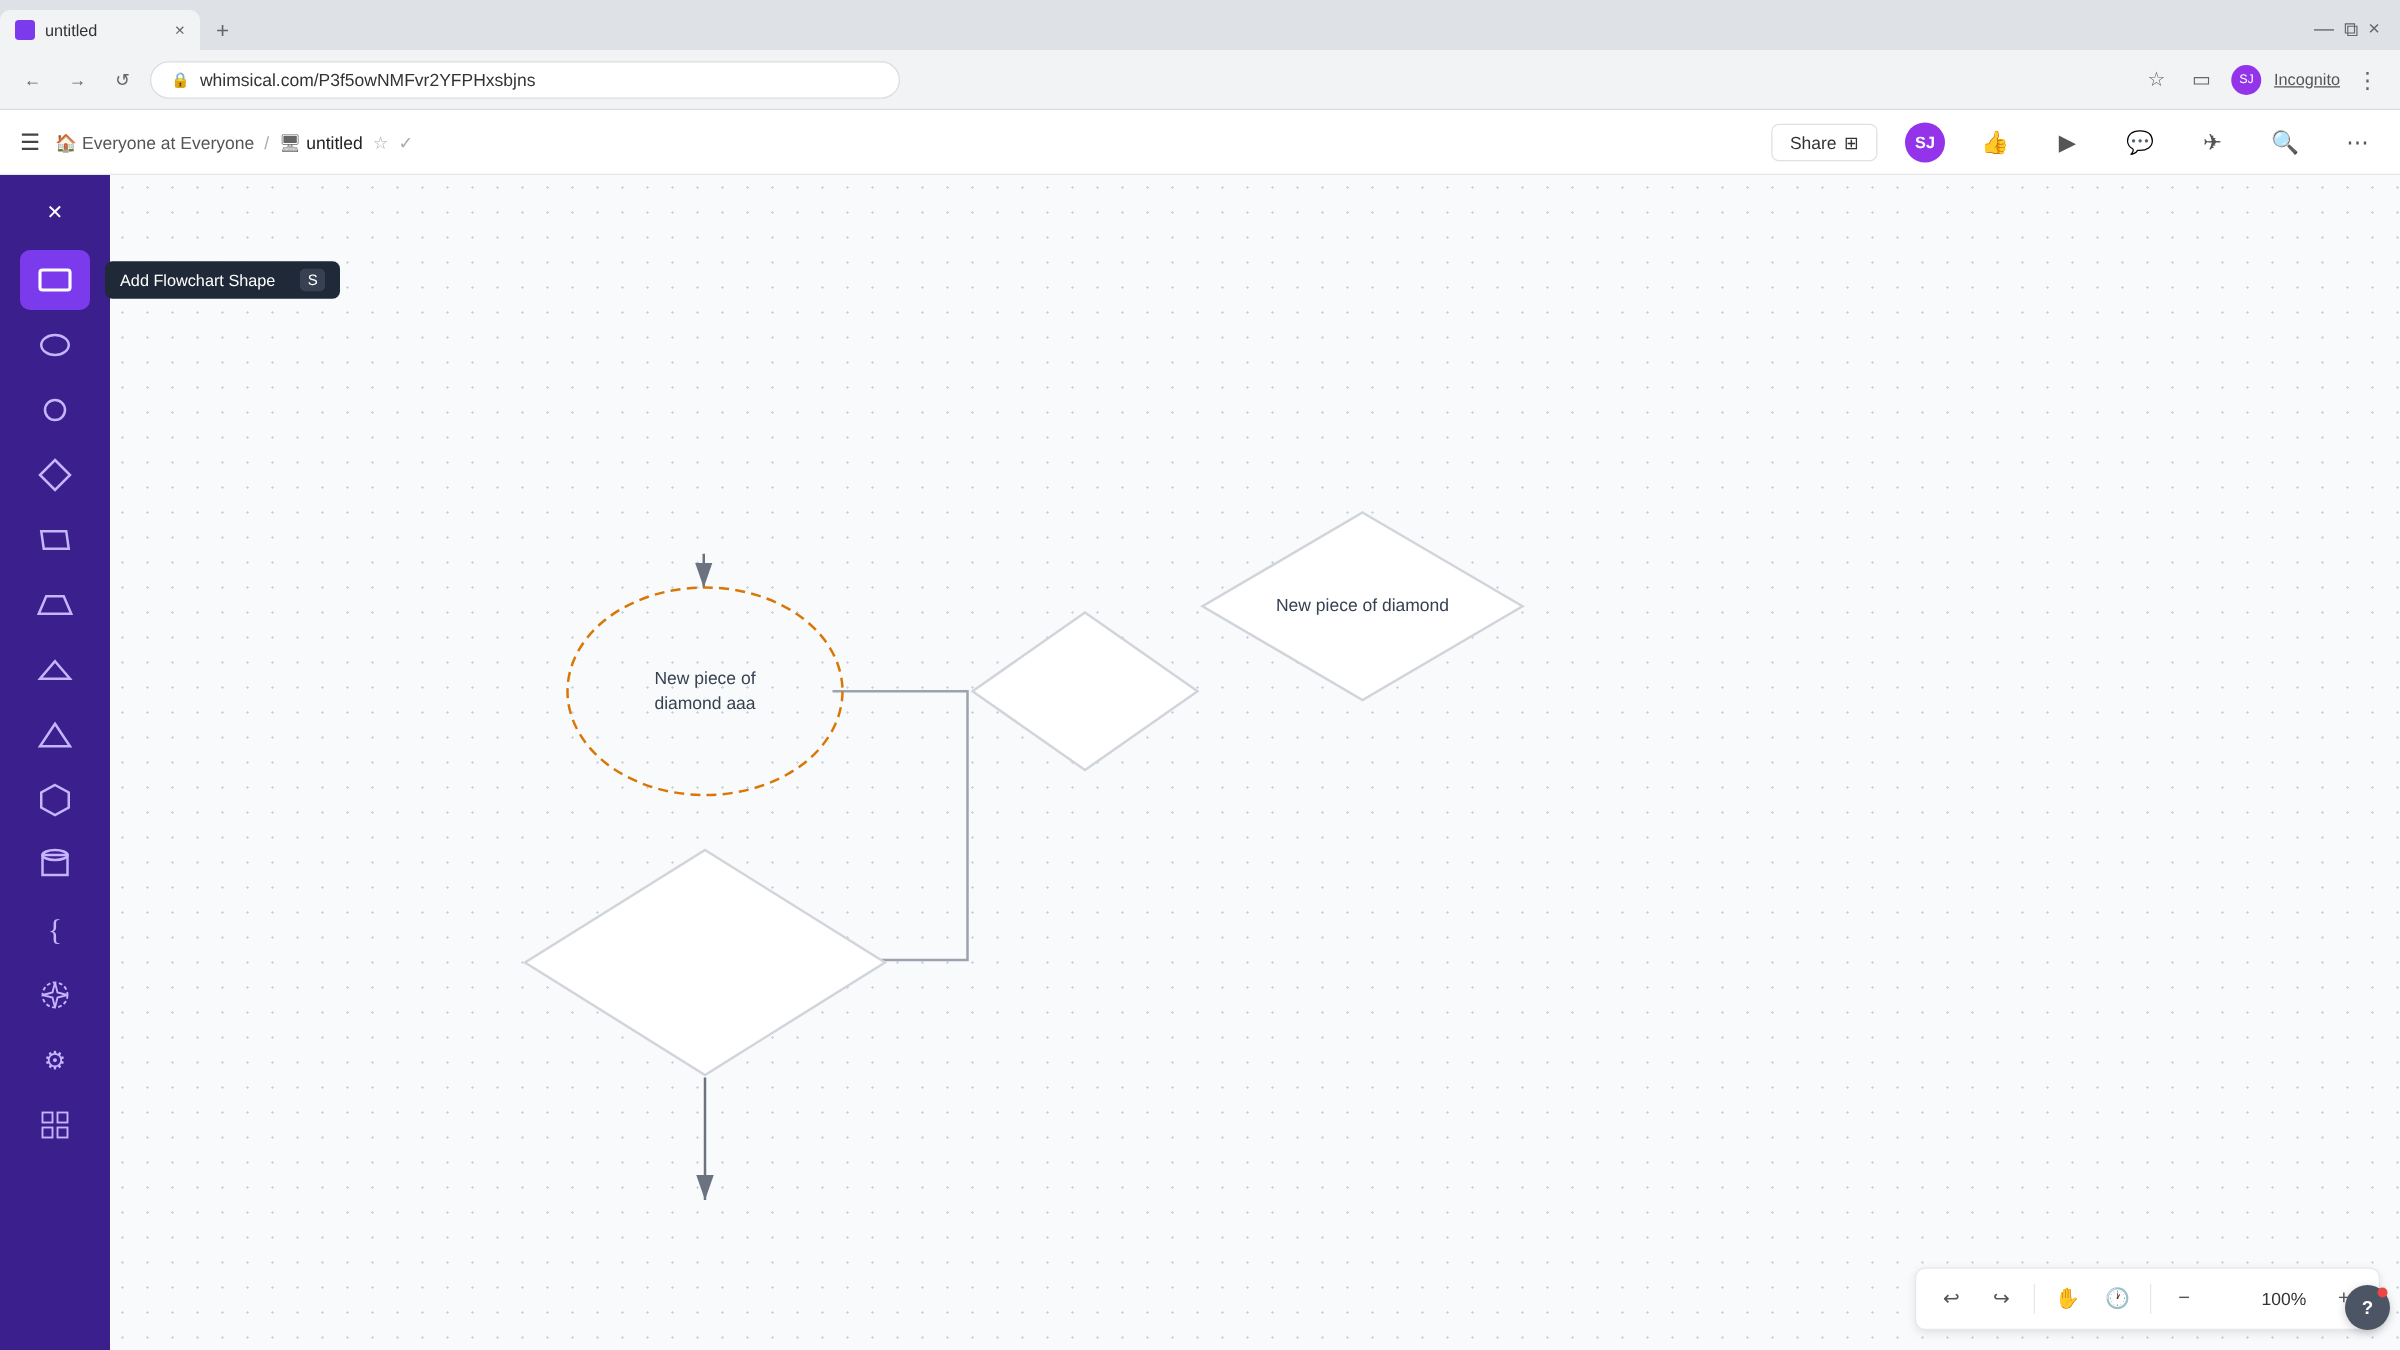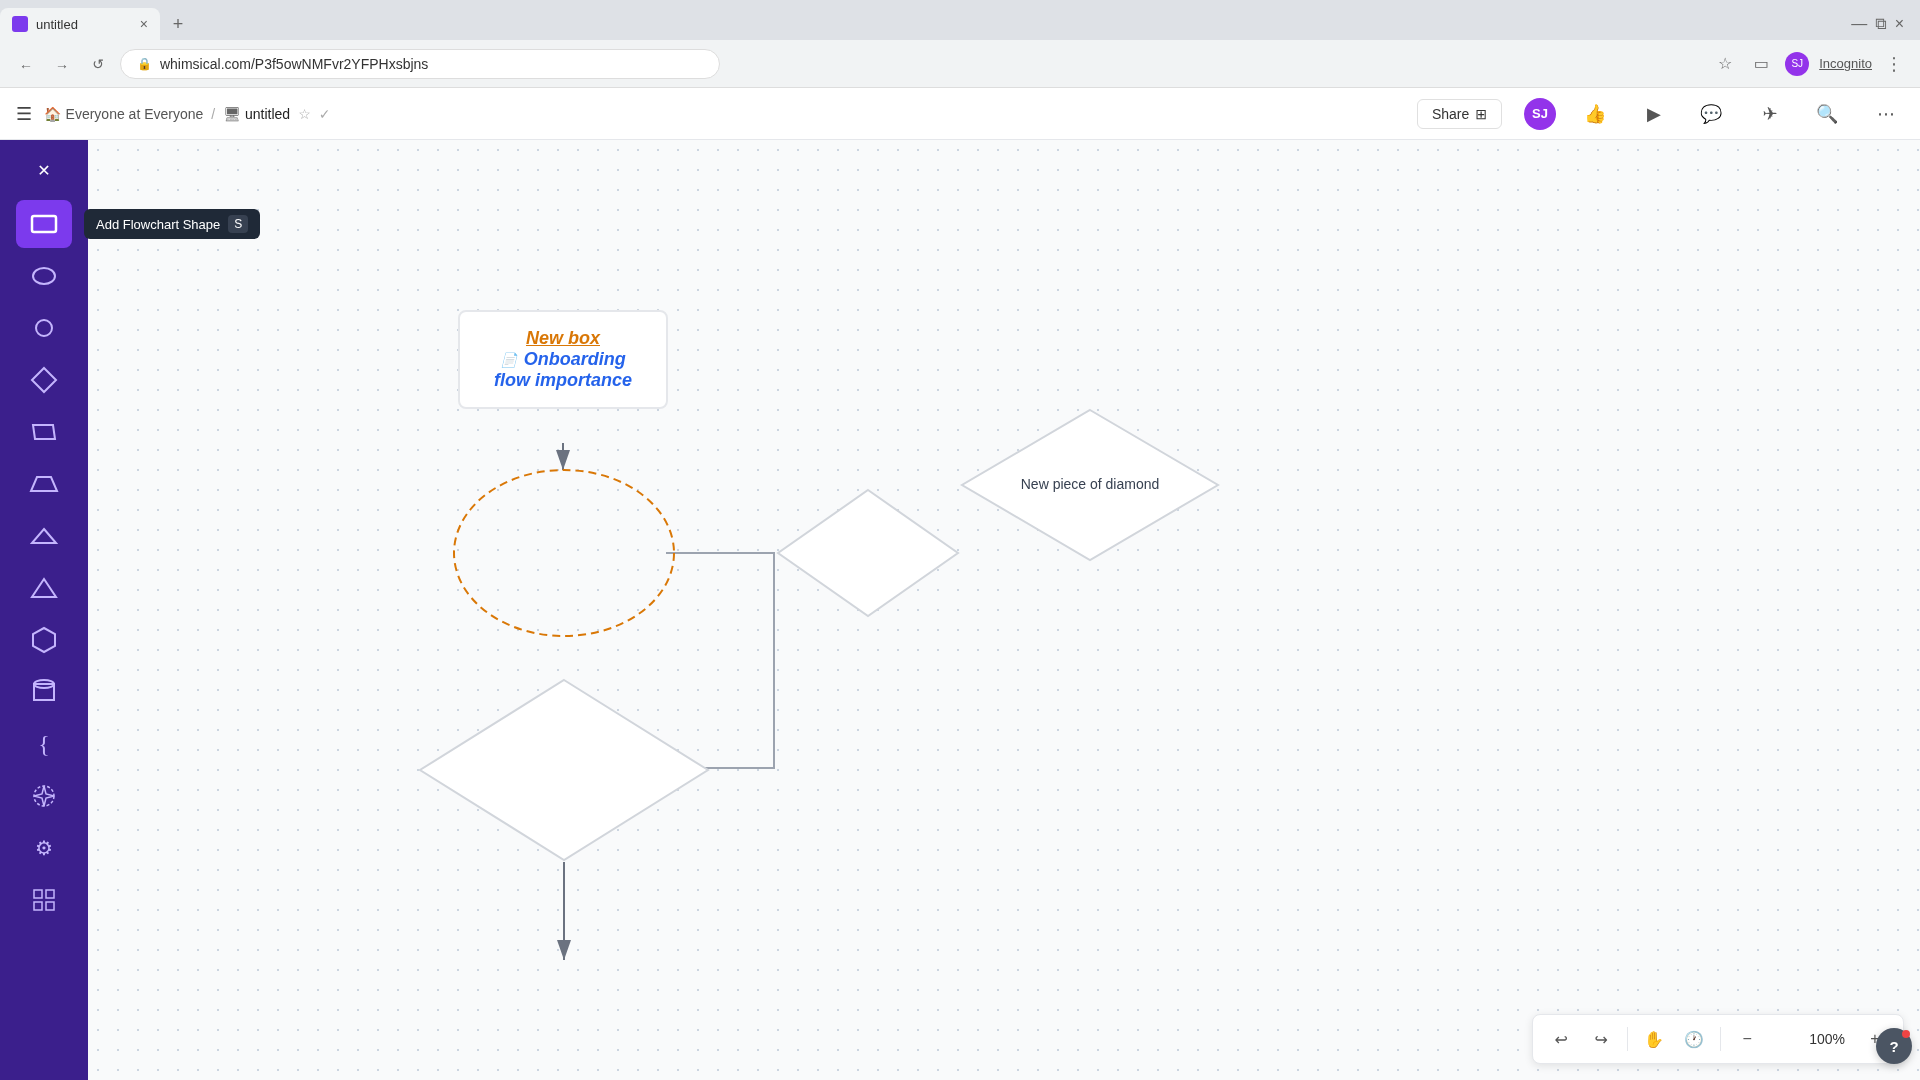--- a/index.html
+++ b/index.html
@@ -46,7 +46,7 @@
     .sidebar-close { width: 36px; height: 36px; border-radius: 6px; display: flex; align-items: center; justify-content: center; cursor: pointer; color: #fff; font-size: 16px; margin-bottom: 8px; }
     .sidebar-item { width: 56px; height: 48px; border-radius: 8px; display: flex; align-items: center; justify-content: center; cursor: pointer; color: #c4b5fd; font-size: 22px; position: relative; }
     .sidebar-item.active { background: #7c3aed; color: #fff; }
-    .tooltip { position: absolute; left: 68px; top: 50%; transform: translateY(-50%); background: #1f2937; color: #fff; padding: 6px 12px; border-radius: 6px; font-size: 13px; white-space: nowrap; pointer-events: none; display: flex; align-items: center; gap: 8px; z-index: 100; }
+    .tooltip { position: absolute; left: 68px; top: 50%; transform: translateY(-50%); background: #1f2937; color: #fff; padding: 6px 12px; border-radius: 6px; font-size: 13px; white-space: nowrap; pointer-events: none; display: flex; align-items: center; gap: 20px; z-index: 100; }
     .tooltip-key { background: #374151; padding: 2px 6px; border-radius: 4px; font-size: 12px; }
 
     

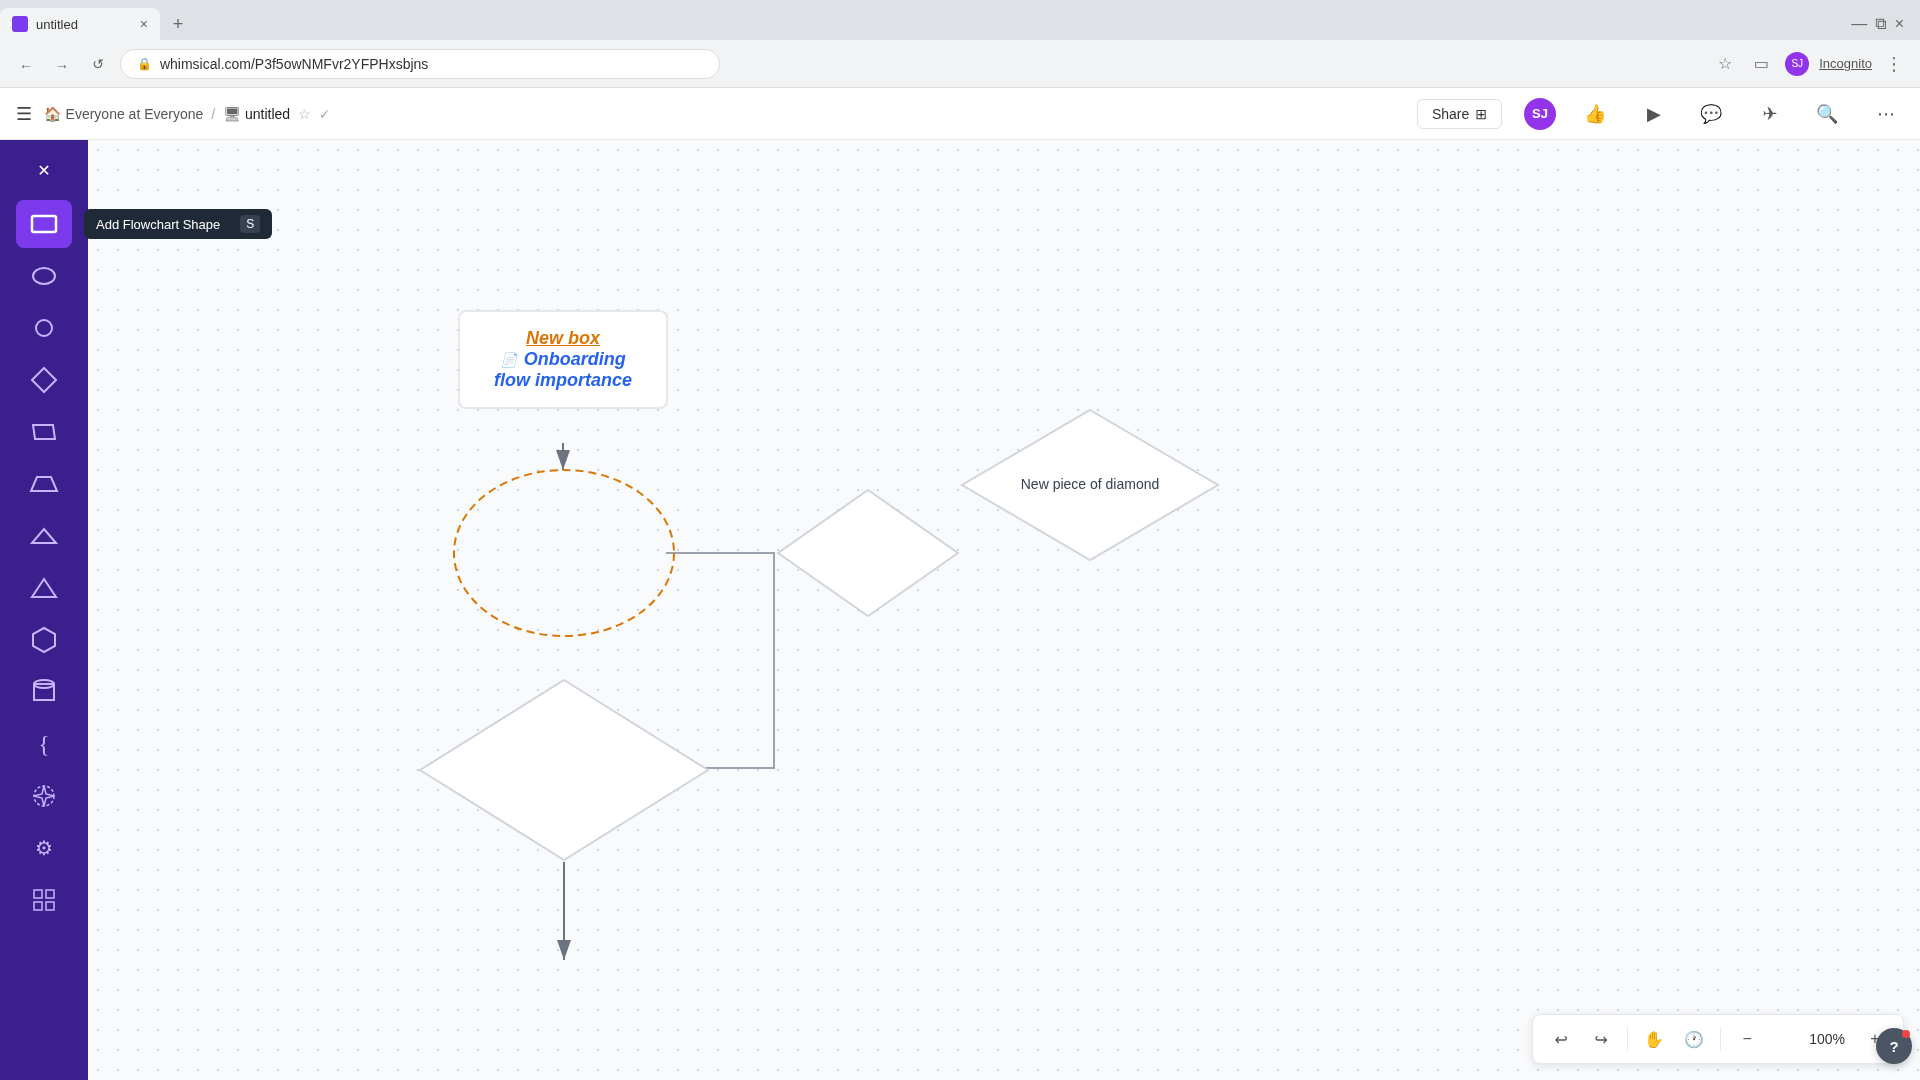--- a/index.html
+++ b/index.html
@@ -225,14 +225,6 @@
 
   <div class="canvas">
 
-    <div class="flowchart-box main-box">
-      <div class="box-title">New box</div>
-      <div class="box-subtitle">
-        <span style="font-size:14px;">📄</span>
-        <span>Onboarding</span>
-      </div>
-      <div class="box-text">flow importance</div>
-    </div>
 
     <svg class="arrow-svg" style="left:0;top:0;width:100%;height:100%;">
 

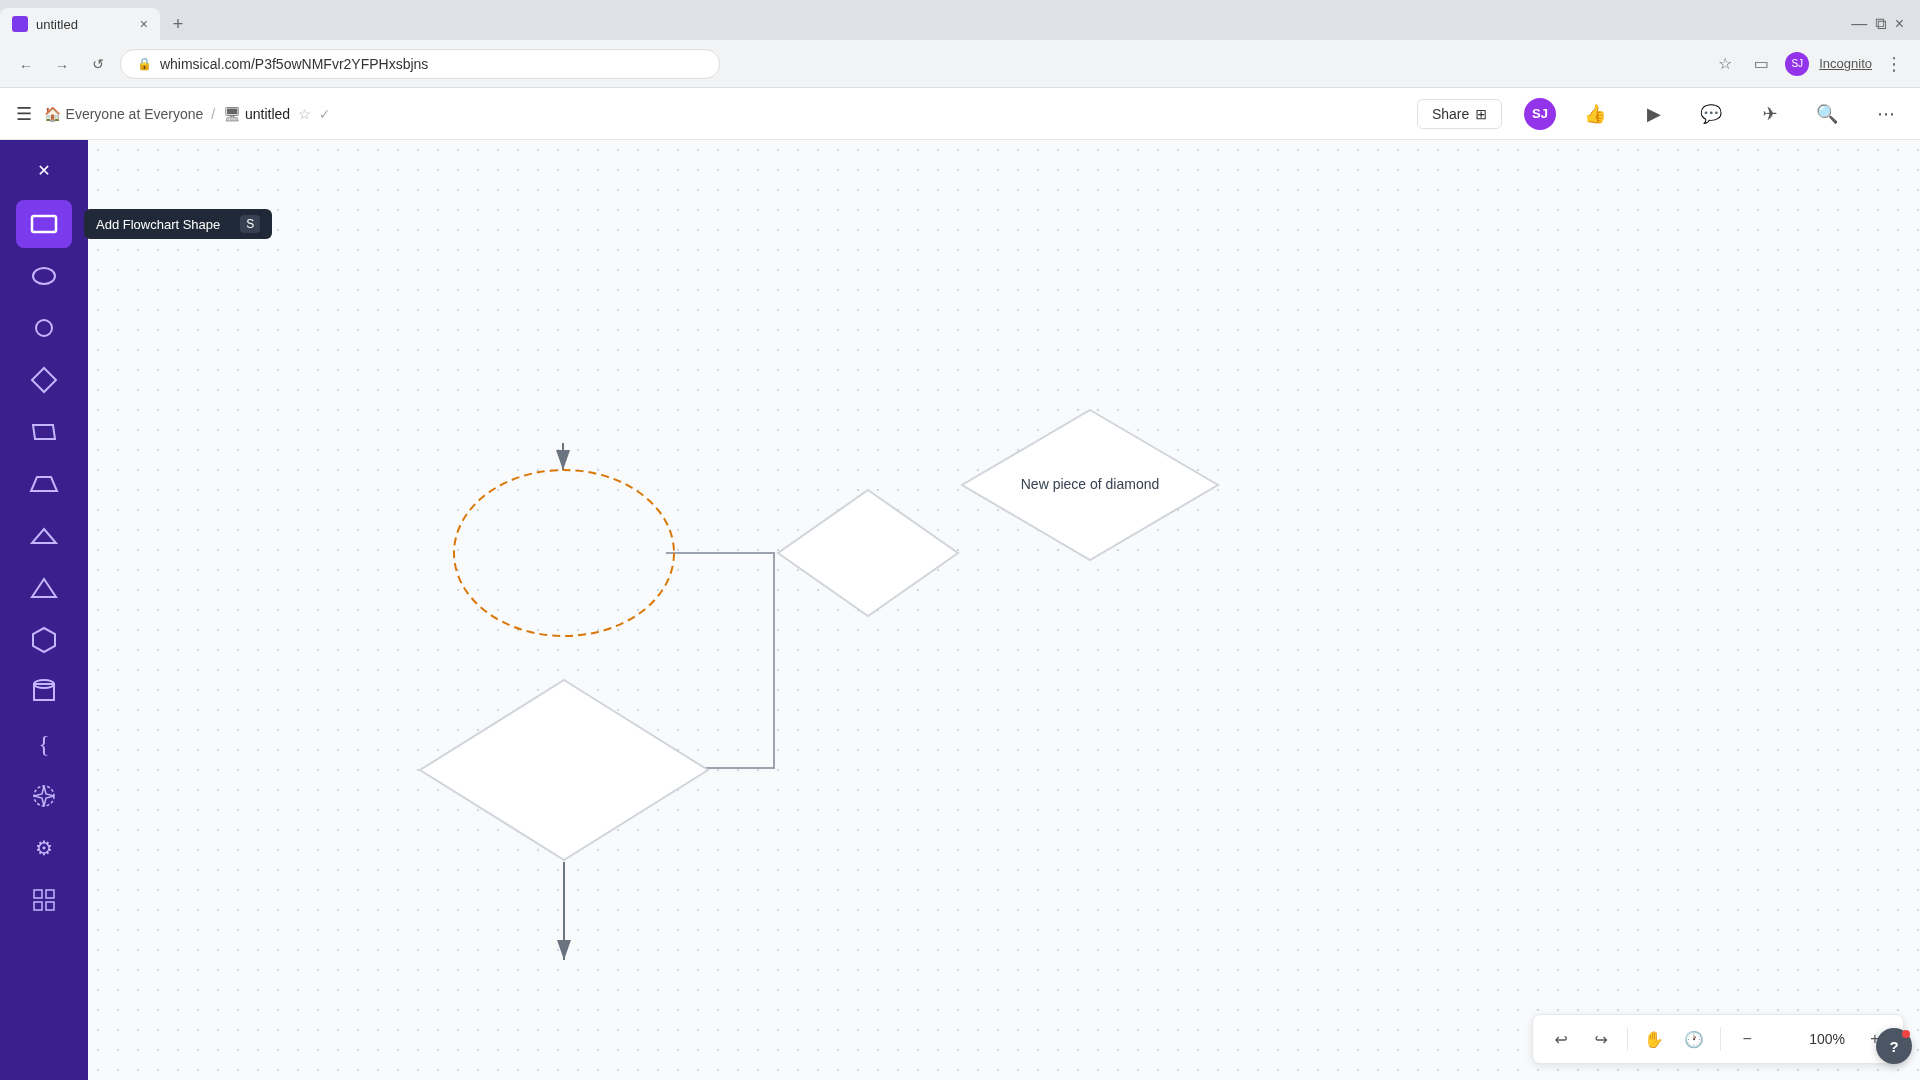--- a/index.html
+++ b/index.html
@@ -252,6 +252,9 @@
       <line x1="476" y1="722" x2="476" y2="820" stroke="#6b7280" stroke-width="2" marker-end="url(#arrowhead)"></line>
     </svg>
 
+    <div style="position:absolute;left:366px;top:330px;width:220px;height:166px;display:flex;align-items:center;justify-content:center;text-align:center;pointer-events:none;">
+      <span style="font-size:14px;color:#374151;line-height:1.4;">New piece of<br>diamond aaa</span>
+    </div>
 
     <div style="position:absolute;left:874px;top:295px;width:256px;height:100px;display:flex;align-items:center;justify-content:center;text-align:center;pointer-events:none;">
       <span style="font-size:14px;color:#374151;line-height:1.4;">New piece of

